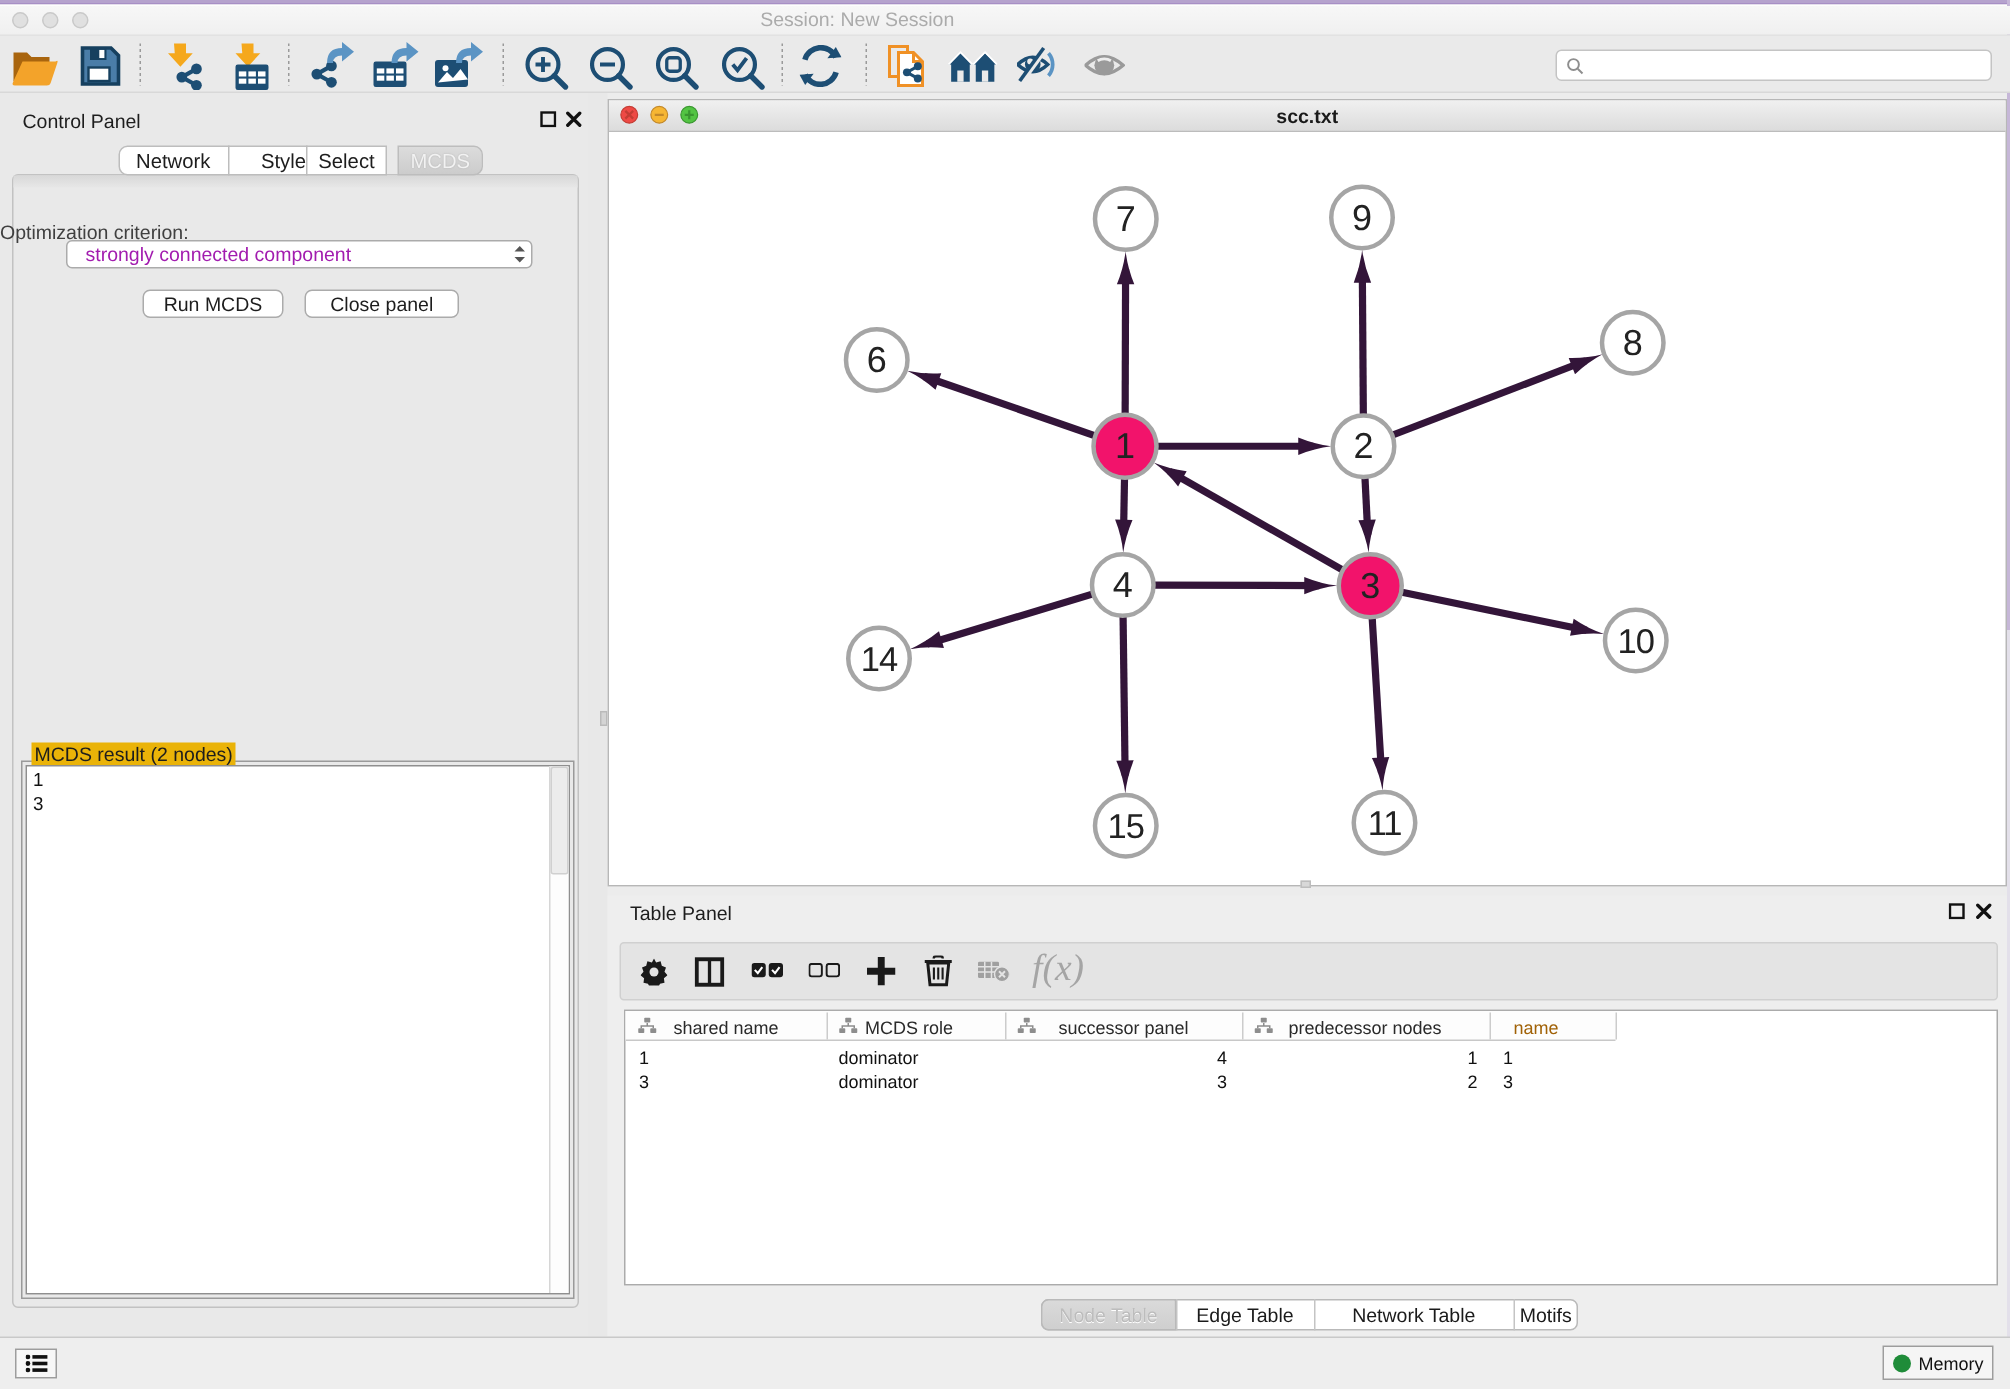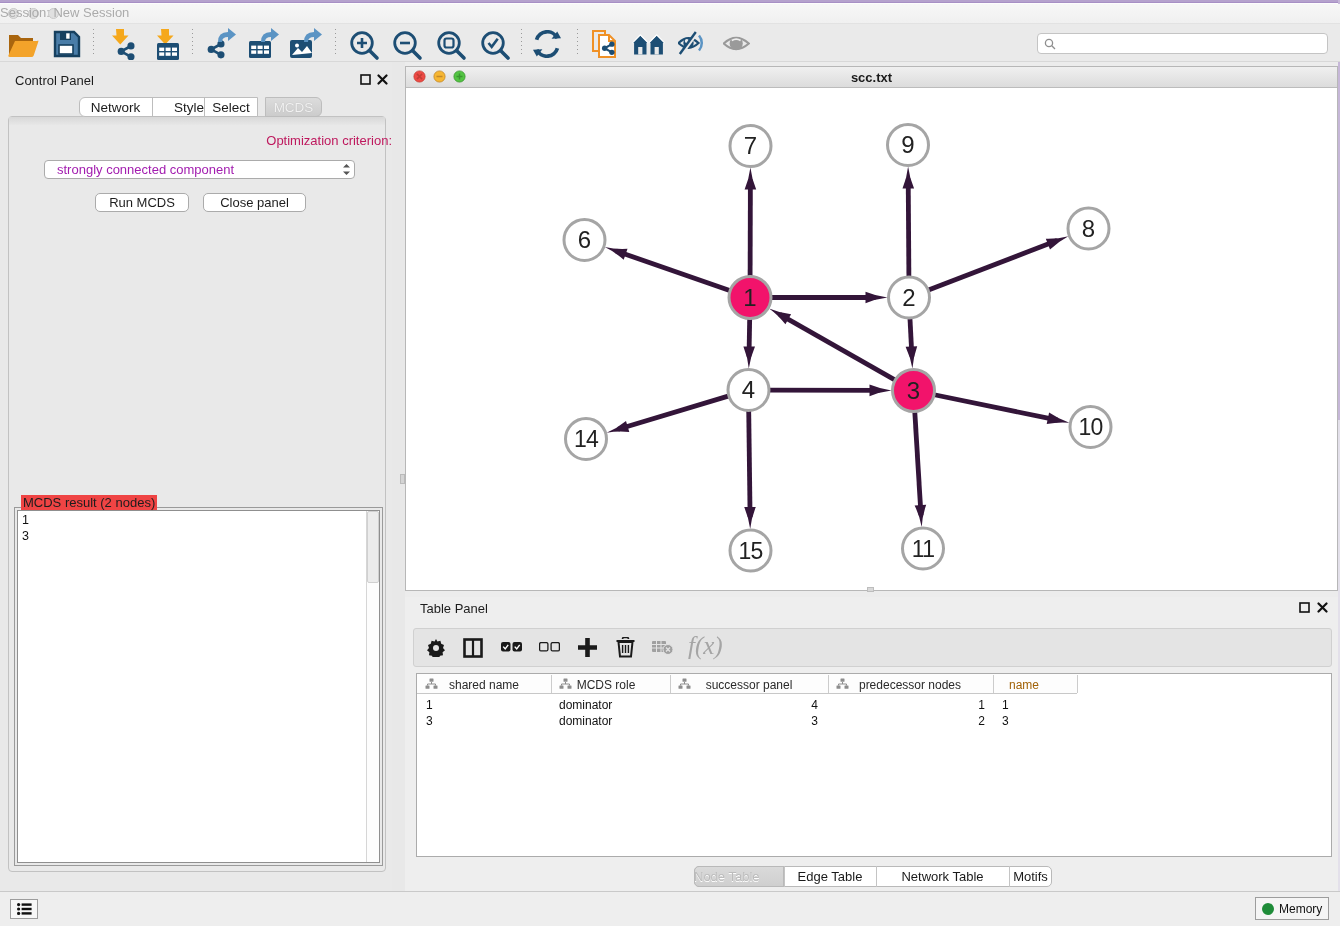--- a/index.html
+++ b/index.html
@@ -19,7 +19,7 @@
 <div class="abs" style="left:8.0px;top:7.5px;width:11px;height:11px;border-radius:50%;background:#e0e0e0;border:1px solid #c9c9c9"></div>
 <div class="abs" style="left:28.0px;top:7.5px;width:11px;height:11px;border-radius:50%;background:#e0e0e0;border:1px solid #c9c9c9"></div>
 <div class="abs" style="left:48.0px;top:7.5px;width:11px;height:11px;border-radius:50%;background:#e0e0e0;border:1px solid #c9c9c9"></div>
-<div class="abs" style="left:0;top:5px;width:1143px;height:16px;text-align:left;font-size:13px;color:#ababab">Session: New Session</div>
+<div class="abs" style="left:0;top:5px;width:1143px;height:16px;text-align:center;font-size:13px;color:#ababab">Session: New Session</div>
 <div class="abs" style="left:0;top:23px;width:1340px;height:1px;background:#e2e2e2"></div>
 <div class="abs" style="left:0;top:24px;width:1340px;height:38px;background:#eaeaea;border-bottom:1px solid #d8d8d8"></div>
 <div class="abs" style="left:93px;top:29px;width:1px;height:28px;background-image:repeating-linear-gradient(#9a9a9a 0 1.5px,transparent 1.5px 4px)"></div>

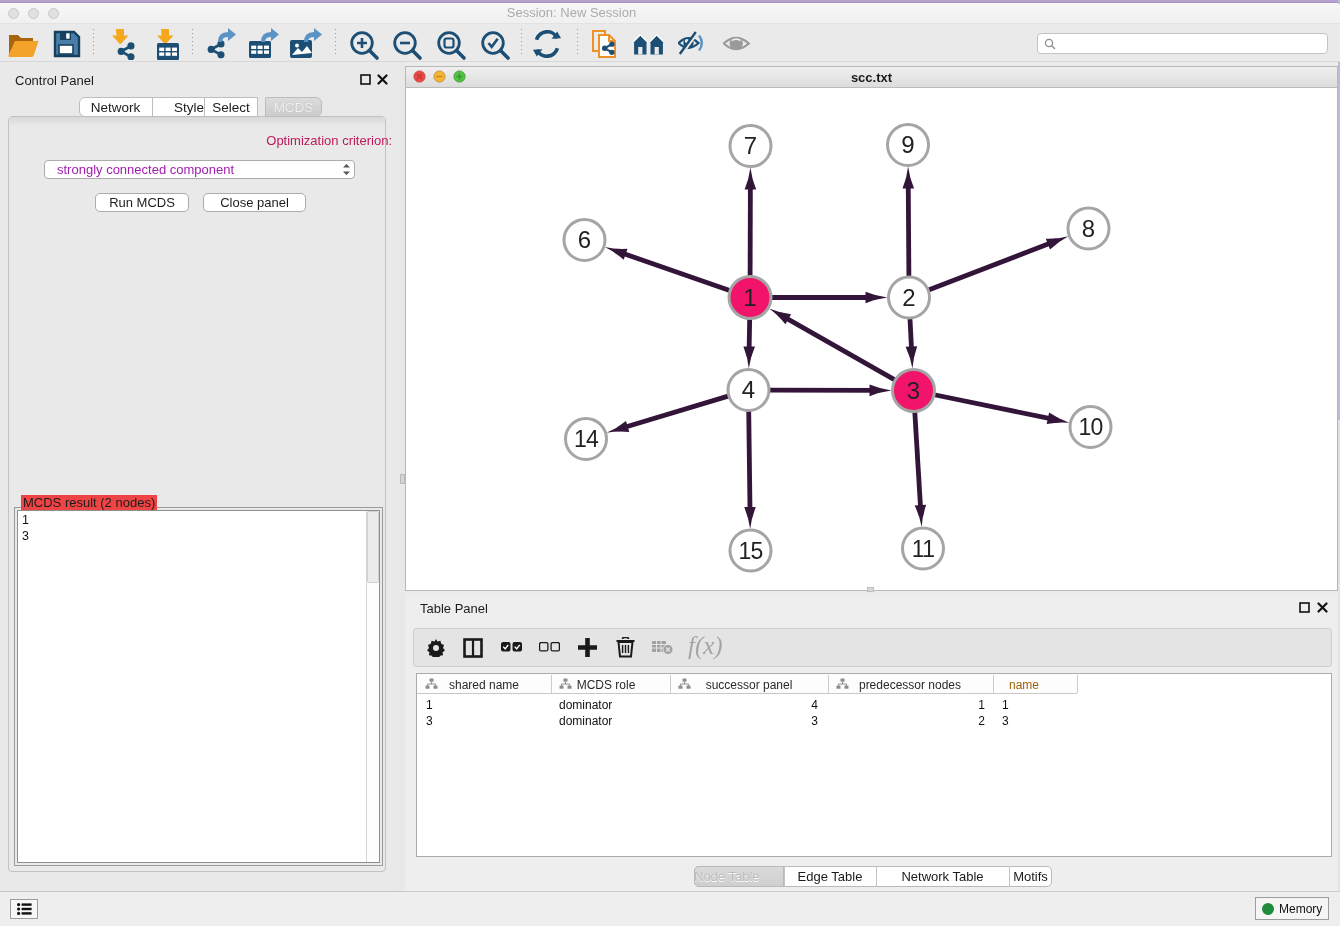--- a/index.html
+++ b/index.html
@@ -190,7 +190,7 @@
 <div class="abs ttl" style="left:204px;top:99.5px;width:54px;text-align:center;font-size:13.5px">Select</div>
 <div class="abs" style="left:265px;top:97px;width:57px;height:20px;background:linear-gradient(#dcdcdc,#cccccc);border:1px solid #bdbdbd;border-radius:0 6px 6px 0"></div>
 <div class="abs" style="left:265px;top:99.5px;width:57px;text-align:center;font-size:13.5px;color:#f2f2f2;text-shadow:0 0 1px #aaa">MCDS</div>
-<div class="abs" style="left:0;top:133px;width:392px;text-align:right;font-size:13px;color:#be185d">Optimization criterion:</div>
+<div class="abs" style="left:0;top:147px;width:392px;text-align:left;font-size:13px;color:#404040">Optimization criterion:</div>
 <div class="abs" style="left:44px;top:160px;width:311px;height:19px;background:#fff;border:1px solid #ababab;border-radius:4px"></div>
 <div class="abs" style="left:57px;top:162px;font-size:13px;color:#a21caf">strongly connected component</div>
 <svg class="abs" style="left:341px;top:163px" width="11" height="13" viewBox="0 0 11 13">

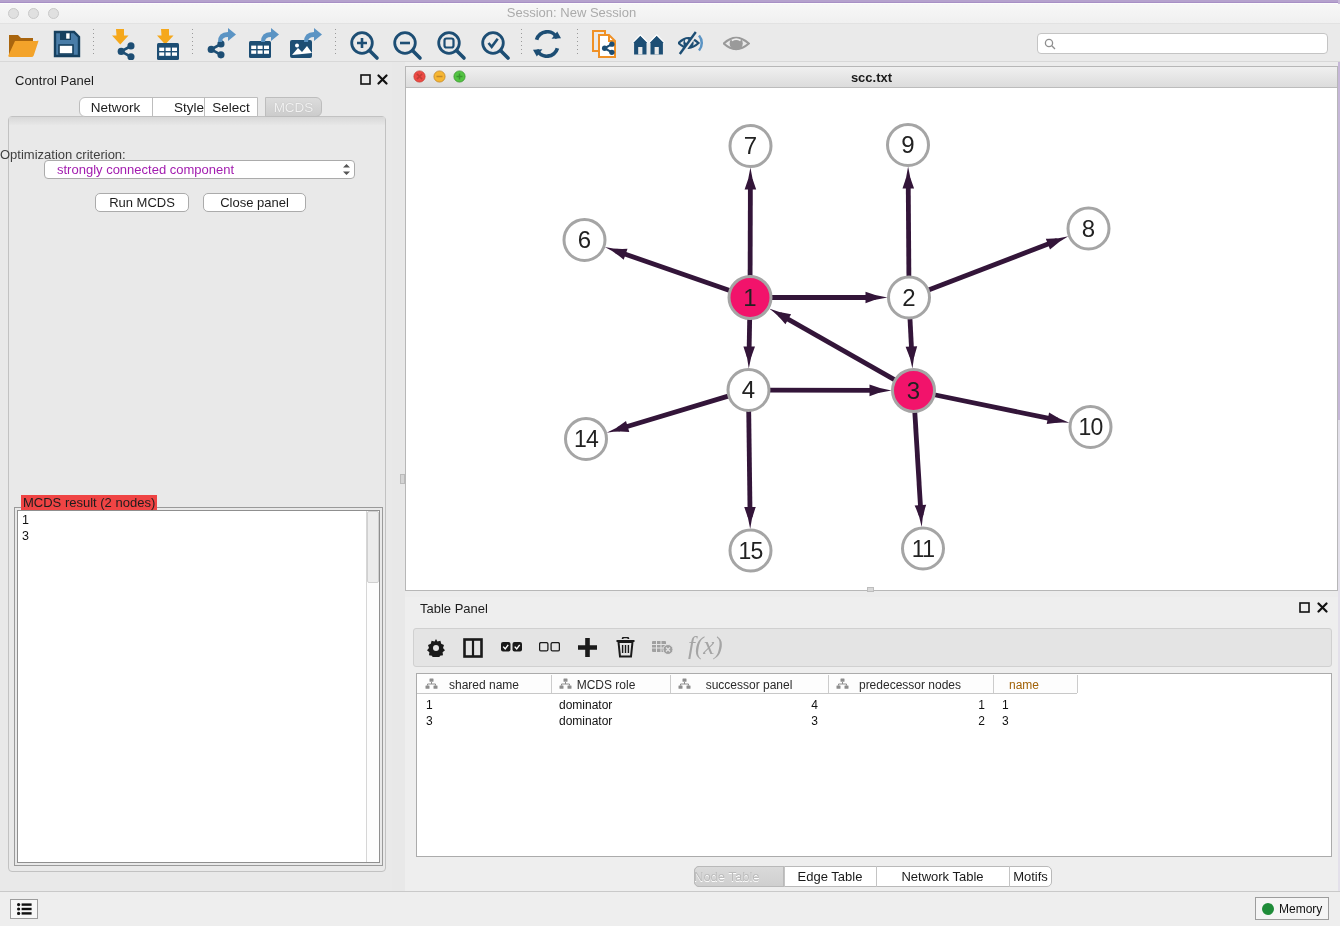--- a/index.html
+++ b/index.html
@@ -199,7 +199,7 @@
 <div class="abs" style="left:95px;top:193px;width:94px;height:19px;background:#fff;border:1px solid #ababab;border-radius:5px;text-align:center;font-size:13px;color:#1d1d1d;line-height:17px">Run MCDS</div>
 <div class="abs" style="left:203px;top:193px;width:103px;height:19px;background:#fff;border:1px solid #ababab;border-radius:5px;text-align:center;font-size:13px;color:#1d1d1d;line-height:17px">Close panel</div>
 <div class="abs" style="left:14px;top:507px;width:369px;height:359px;border:1px solid #9a9a9a"></div>
-<div class="abs" style="left:21px;top:495px;background:#ef4444;padding:0 2px;font-size:13px;color:#1d1d1d">MCDS result (2 nodes)</div>
+<div class="abs" style="left:21px;top:495px;background:#eab308;padding:0 2px;font-size:13px;color:#1d1d1d">MCDS result (2 nodes)</div>
 <div class="abs" style="left:17px;top:510px;width:363px;height:353px;background:#fff;border:1px solid #8f8f8f"></div>
 <div class="abs" style="left:366px;top:511px;width:13px;height:351px;background:#fdfdfd;border-left:1px solid #d6d6d6"></div>
 <div class="abs" style="left:367px;top:511px;width:12px;height:72px;background:#ececec;border:1px solid #d0d0d0;border-radius:2px"></div>

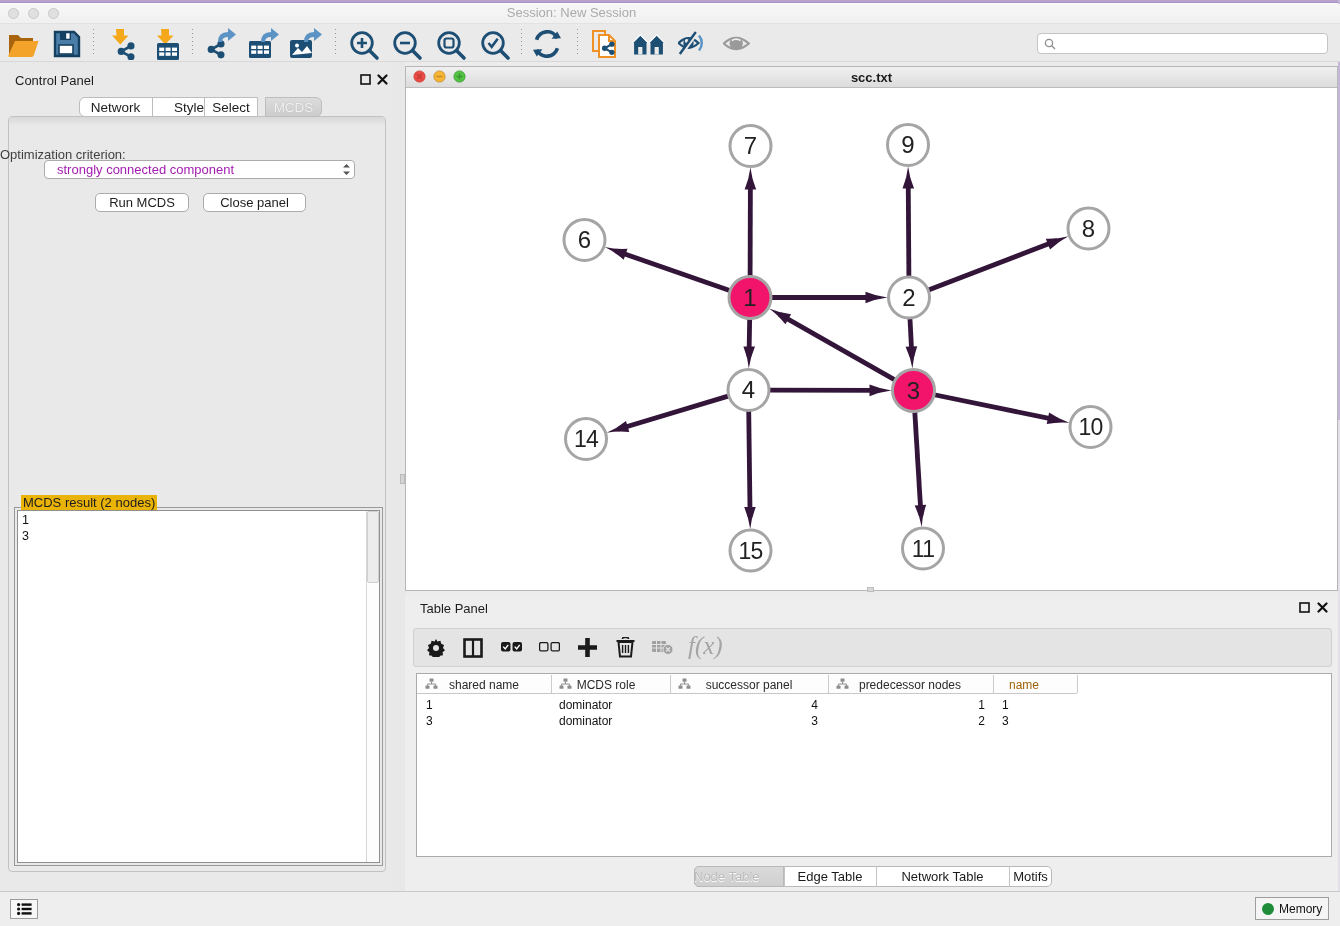--- a/index.html
+++ b/index.html
@@ -379,7 +379,7 @@
 <div class="abs" style="left:1002px;top:714px;font-size:12px;color:#111">3</div>
 <div class="abs" style="left:694px;top:866px;width:358px;height:21px;background:#fff;border:1px solid #b9b9b9;border-radius:5px"></div>
 <div class="abs" style="left:694px;top:866px;width:90px;height:21px;background:linear-gradient(#dadada,#cfcfcf);border:1px solid #b9b9b9;border-radius:5px 0 0 5px"></div>
-<div class="abs" style="left:694px;top:869px;width:90px;text-align:left;font-size:13px;color:#bcbcbc;text-shadow:0 1px 0 #fff">Node Table</div>
+<div class="abs" style="left:694px;top:869px;width:90px;text-align:center;font-size:13px;color:#bcbcbc;text-shadow:0 1px 0 #fff">Node Table</div>
 <div class="abs" style="left:784px;top:866px;width:1px;height:21px;background:#c4c4c4"></div>
 <div class="abs" style="left:784px;top:869px;width:92px;text-align:center;font-size:13px;font-weight:400;color:#1a1a1a">Edge Table</div>
 <div class="abs" style="left:876px;top:866px;width:1px;height:21px;background:#c4c4c4"></div>

